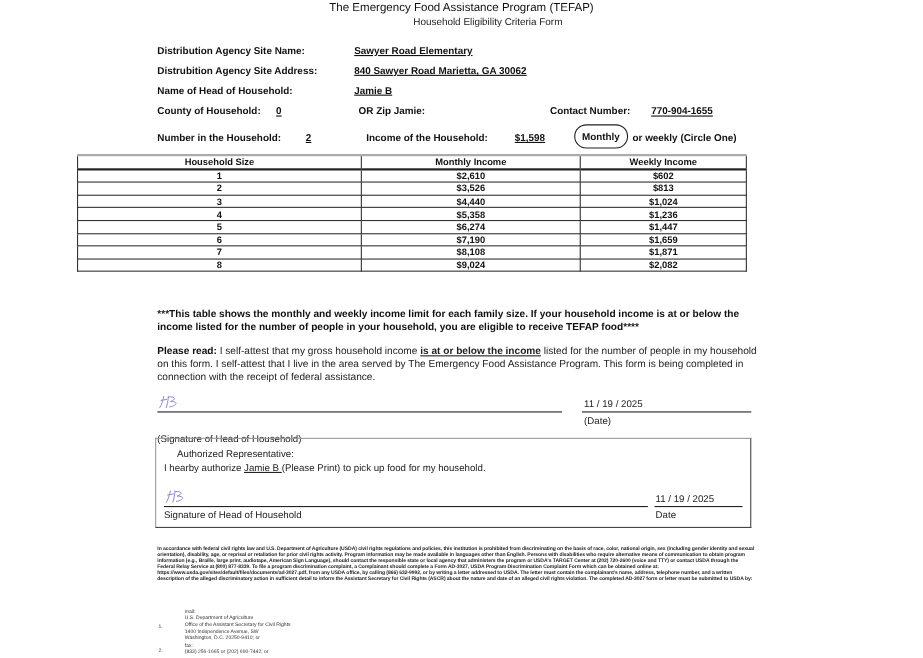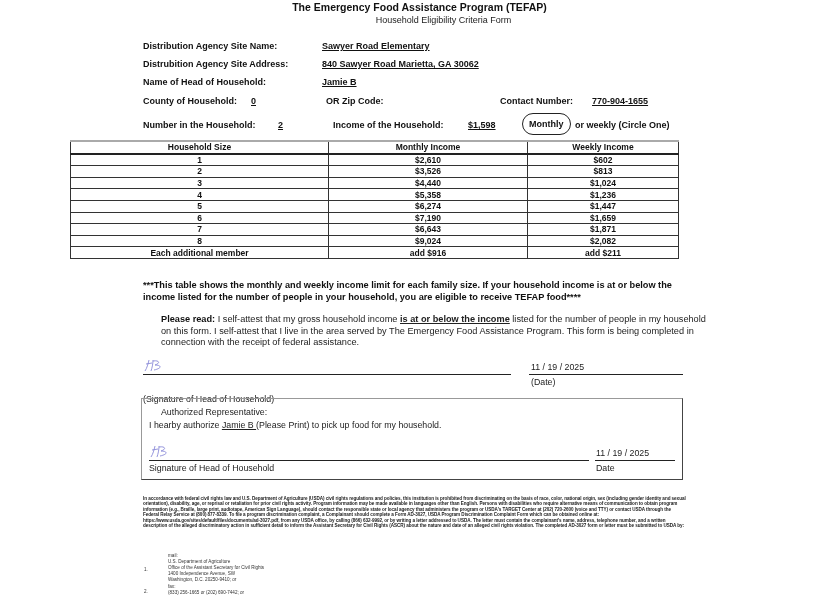--- a/index.html
+++ b/index.html
@@ -5,7 +5,7 @@
   html, body { margin:0; padding:0; background:#ffffff; }
   body { width:839px; height:598px; position:relative; overflow:hidden; font-family:"Liberation Sans", sans-serif; color:#111; }
   .abs { position:absolute; white-space:nowrap; }
-  .title { left:0; width:839px; text-align:center; top:1px; font-size:10.5px; font-weight:bold; }
+  .title { left:0; width:839px; text-align:center; top:1px; font-size:10.5px; font-weight:normal; }
   .subtitle { left:0; width:839px; text-align:center; top:15px; font-size:9px; color:#222;padding-left:24px; }
   .lbl { font-size:9px; font-weight:bold; }
   .val { font-size:9px; font-weight:bold; text-decoration:underline; }

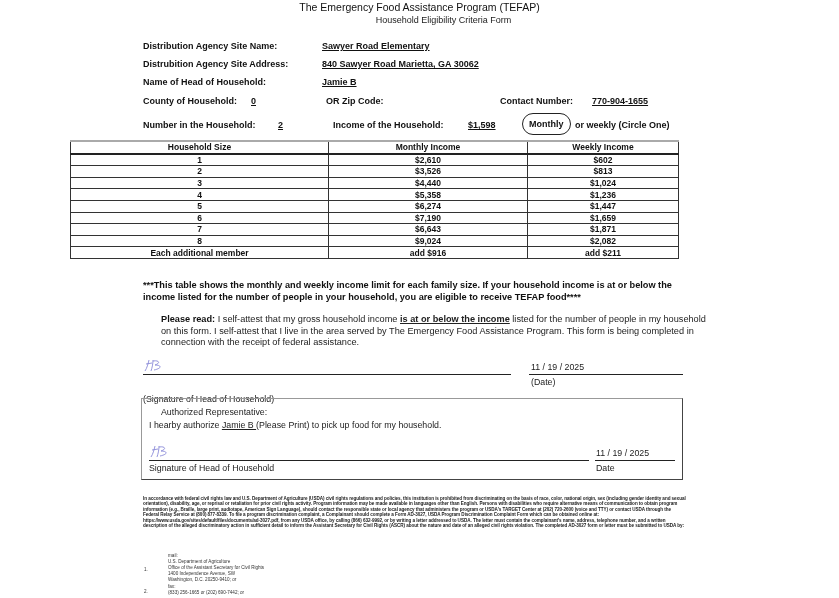--- a/index.html
+++ b/index.html
@@ -43,7 +43,7 @@
 
 <div class="abs lbl" style="left:143px;top:96px;">County of Household:</div>
 <div class="abs val" style="left:251px;top:96px;">0</div>
-<div class="abs lbl" style="left:326px;top:96px;">OR Zip Code:</div>
+<div class="abs lbl" style="left:326px;top:96px;">OR Zip Jamie:</div>
 <div class="abs val" style="left:400px;top:96px;"></div>
 <div class="abs lbl" style="left:500px;top:96px;">Contact Number:</div>
 <div class="abs val" style="left:592px;top:96px;text-decoration:underline;">770-904-1655</div>

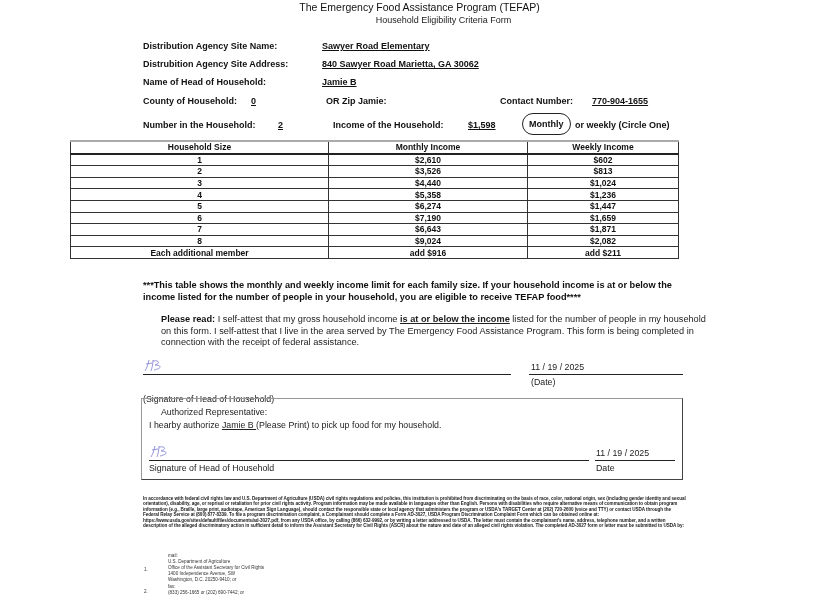--- a/index.html
+++ b/index.html
@@ -96,7 +96,7 @@
       </tr>
     <tr>
         <td>7</td>
-        <td>$6,643</td>
+        <td>$8,108</td>
         <td>$1,871</td>
       </tr>
     <tr>

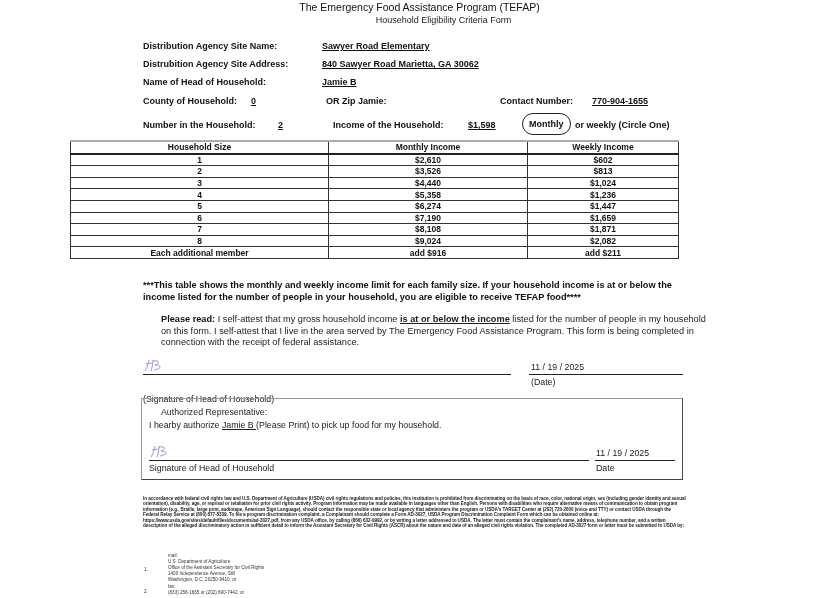--- a/index.html
+++ b/index.html
@@ -104,11 +104,6 @@
         <td>$9,024</td>
         <td>$2,082</td>
       </tr>
-    <tr>
-        <td>Each additional member</td>
-        <td>add $916</td>
-        <td>add $211</td>
-      </tr>
   </tbody>
 </table>
 

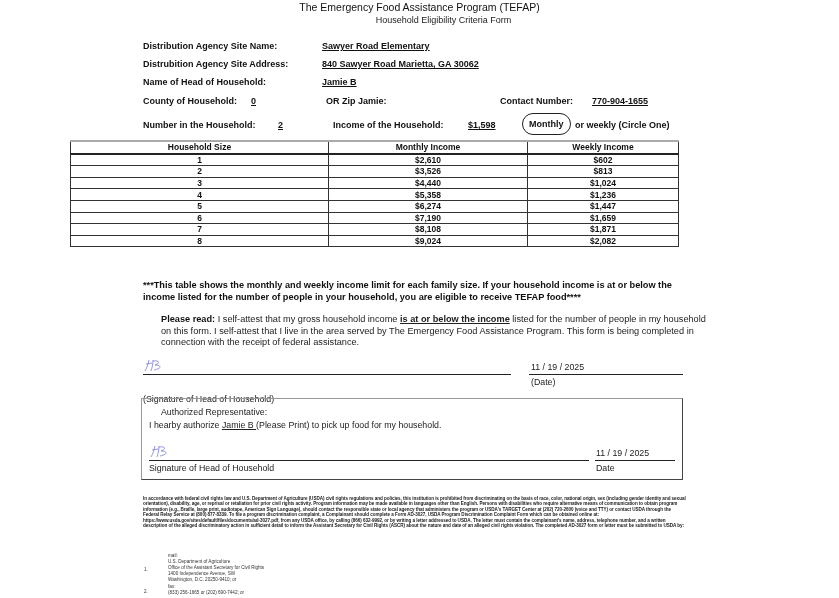--- a/index.html
+++ b/index.html
@@ -16,7 +16,7 @@
   table.inc th:first-child, table.inc td:first-child { width:257px; }
   table.inc th:nth-child(2), table.inc td:nth-child(2) { width:198px; }
   .note { left:143px; top:280px; font-size:9.2px; font-weight:bold; line-height:11.5px; white-space:normal; width:550px; }
-  .attest { left:143px; top:314px; font-size:9.2px; line-height:11.5px; white-space:normal; width:550px; color:#222;margin-left:18px; }
+  .attest { left:143px; top:314px; font-size:9.2px; line-height:11.5px; white-space:normal; width:550px; color:#222; }
   .attest b { color:#111; }
   .attest u { font-weight:bold; }
   .line { position:absolute; height:0; border-top:1px solid #222; }

